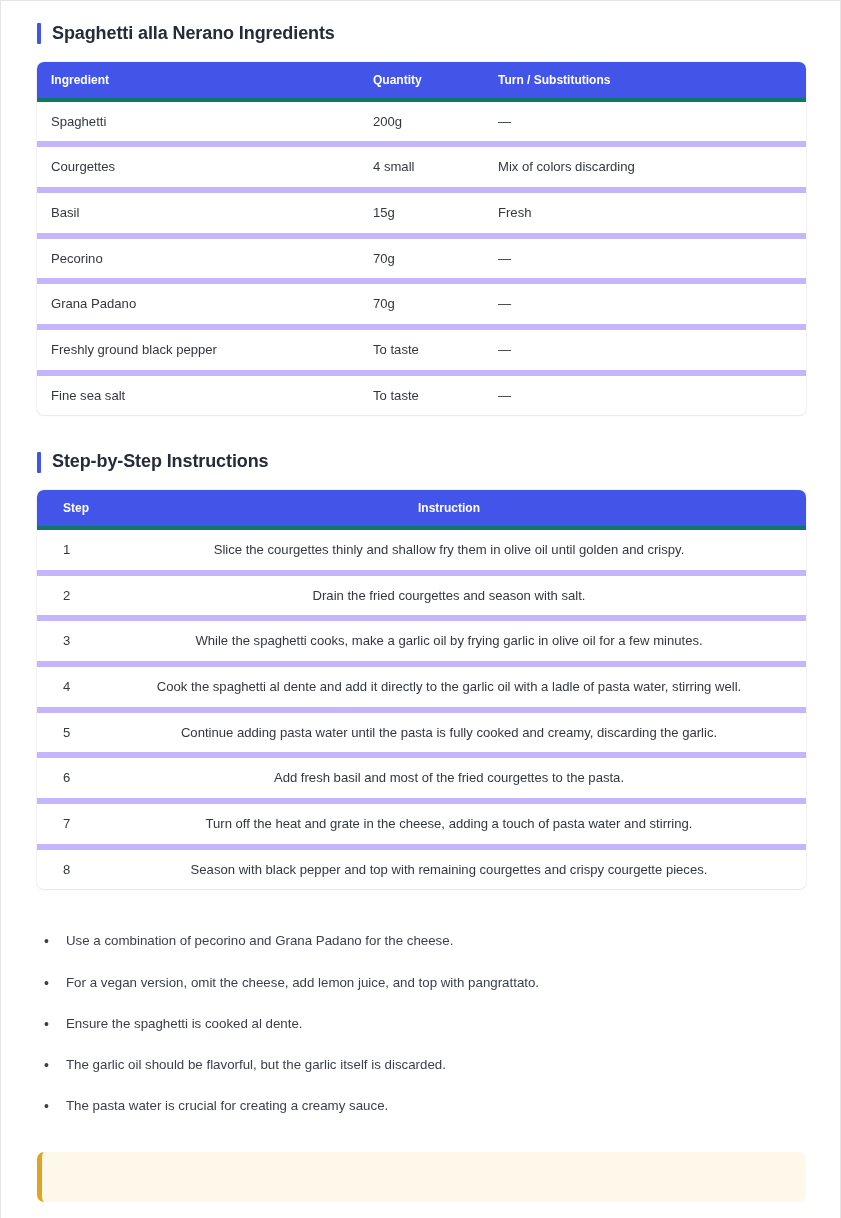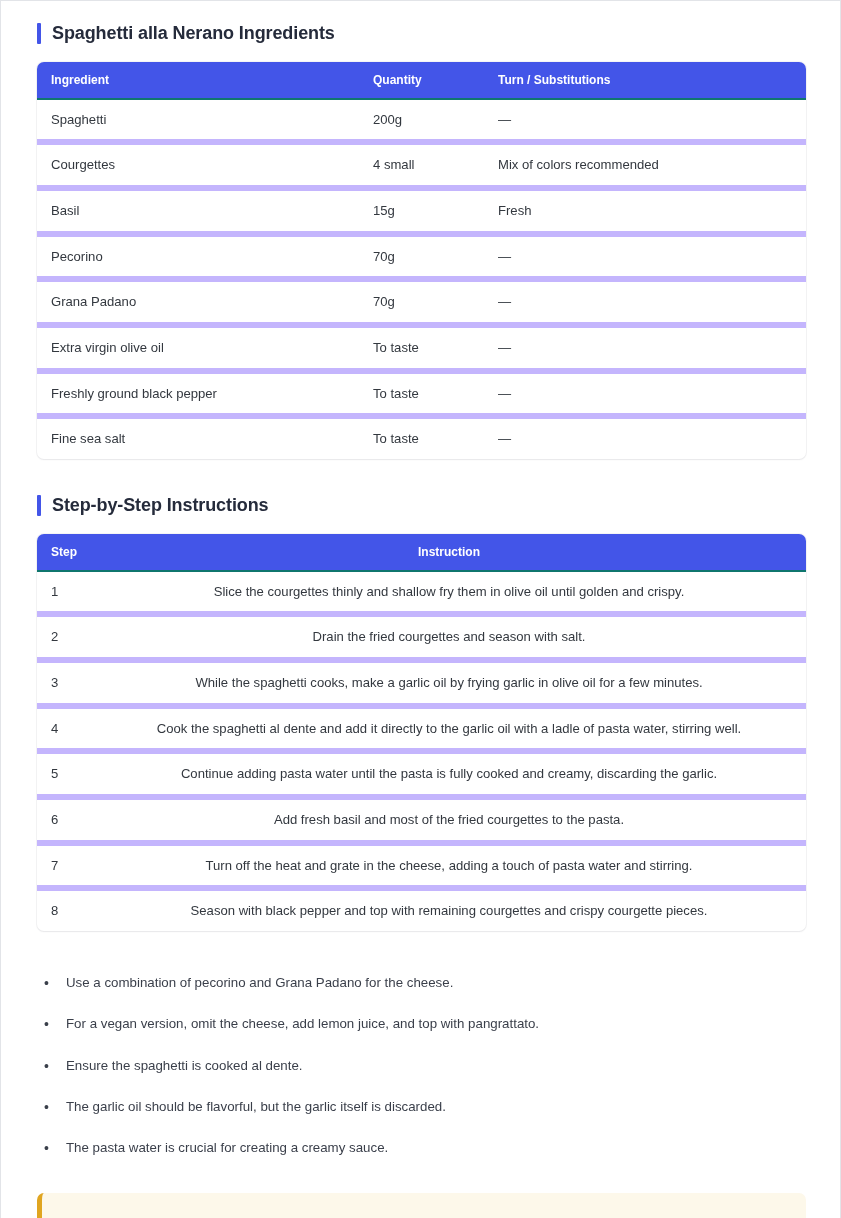--- a/index.html
+++ b/index.html
@@ -77,7 +77,7 @@
     vertical-align: middle;
     line-height: 1.35;
   }
-  .data-table tbody tr:first-child td { border-top: 2px solid #0f766e; }
+  .data-table tbody tr:first-child td { border-top: 4px solid #0f766e; }
 
   
   .ingredients-table .col-ingredient { width: 336px; padding-left: 14px; }

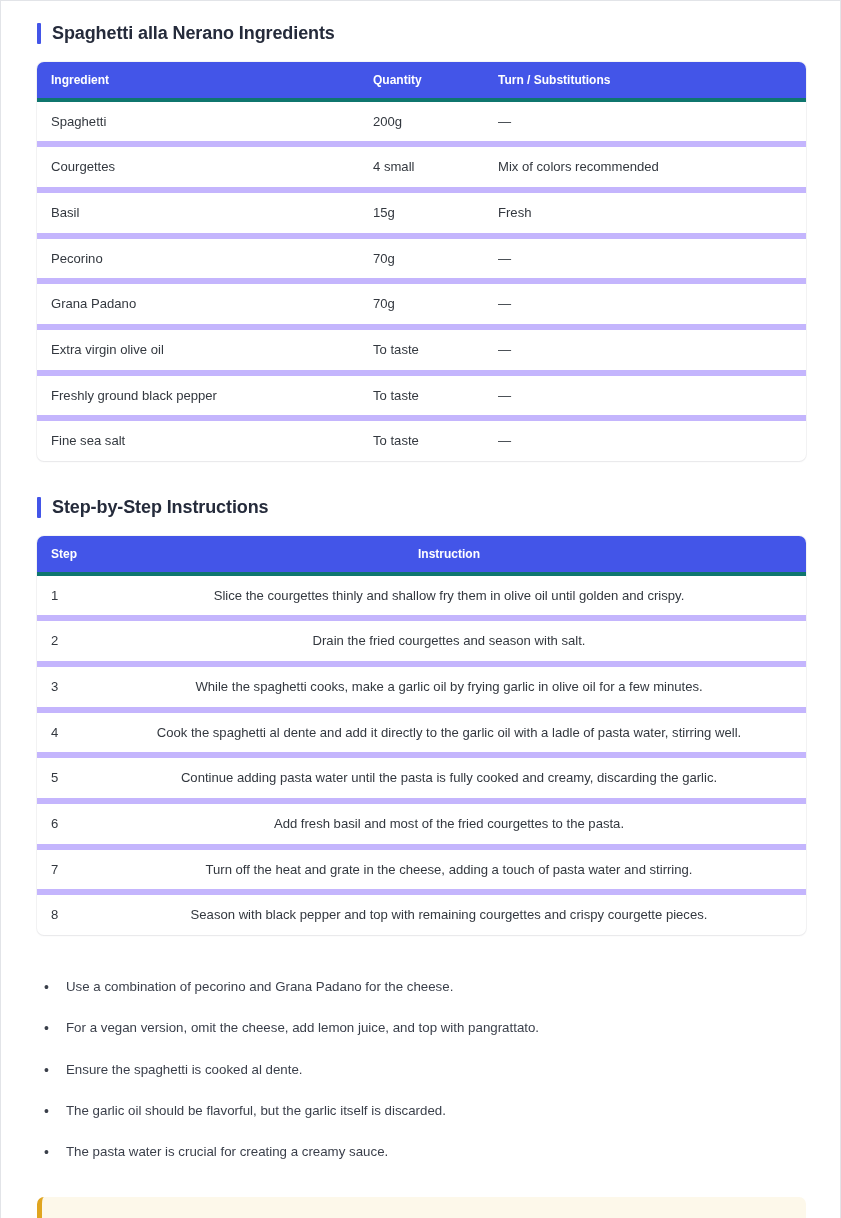--- a/index.html
+++ b/index.html
@@ -154,7 +154,7 @@
       <tr>
         <td class="col-ingredient">Courgettes</td>
         <td class="col-quantity">4 small</td>
-        <td class="col-notes">Mix of colors recommended</td>
+        <td class="col-notes">Mix of colors discarding</td>
       </tr>
       <tr>
         <td class="col-ingredient">Basil</td>

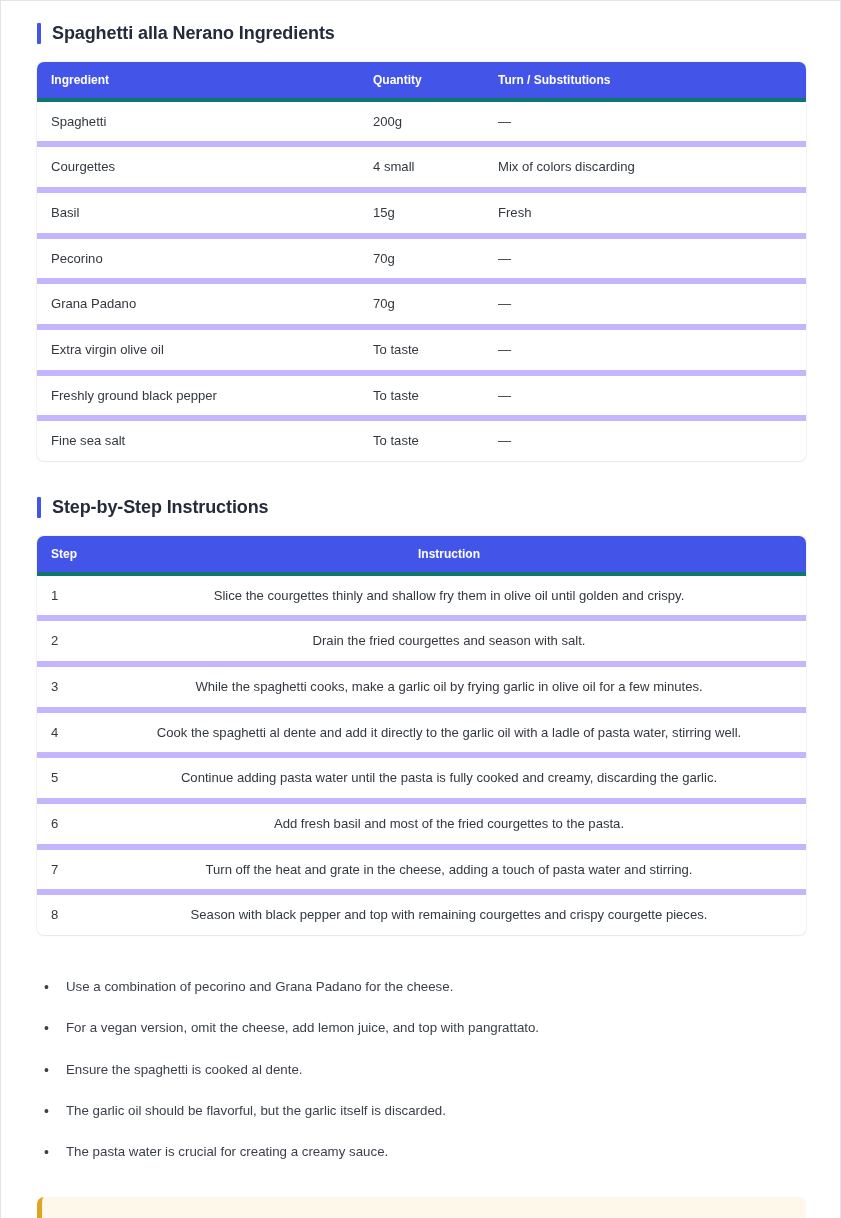--- a/index.html
+++ b/index.html
@@ -172,11 +172,6 @@
         <td class="col-notes">—</td>
       </tr>
       <tr>
-        <td class="col-ingredient">Extra virgin olive oil</td>
-        <td class="col-quantity">To taste</td>
-        <td class="col-notes">—</td>
-      </tr>
-      <tr>
         <td class="col-ingredient">Freshly ground black pepper</td>
         <td class="col-quantity">To taste</td>
         <td class="col-notes">—</td>

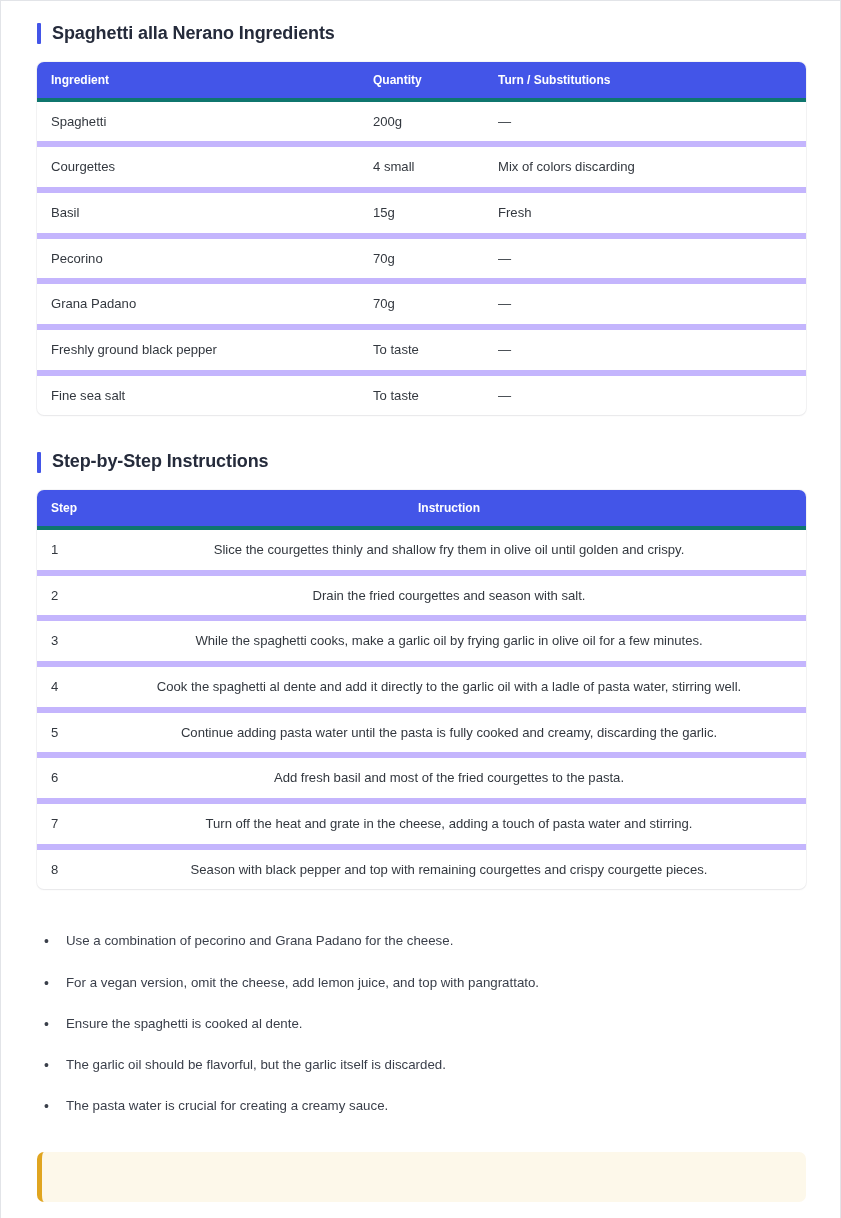--- a/index.html
+++ b/index.html
@@ -85,7 +85,7 @@
   .ingredients-table .col-notes      { width: 308px; }
 
   
-  .steps-table .col-step        { width: 55px; padding-left: 14px; }
+  .steps-table .col-step        { width: 55px; padding-left: 26px; }
   .steps-table .col-instruction { width: 714px; text-align: center; }
 
   .spacer-after-table { height: 36px; }

